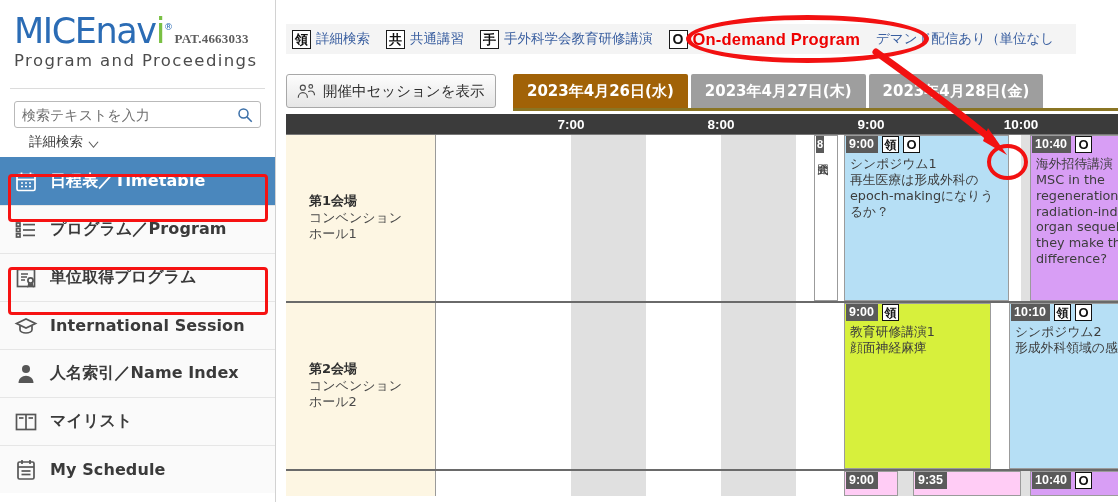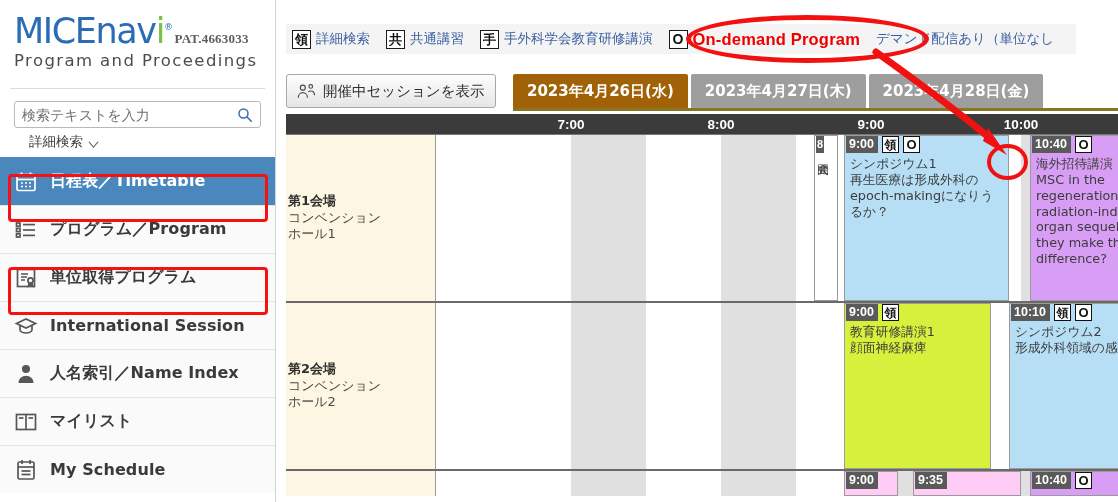--- a/index.html
+++ b/index.html
@@ -138,7 +138,7 @@
     position: absolute; left: 0; top: 0; width: 150px; height: 100%;
     background: #fdf6e3; border-right: 1px solid #9a9a9a;
     display: flex; flex-direction: column; justify-content: center;
-    padding-left: 2px; font-size: 13px; color: #4a4a4a;
+    padding-left: 23px; font-size: 13px; color: #4a4a4a;
     font-family: "DejaVu Sans", sans-serif; line-height: 1.28;
   }
   .room-label .rl-name { font-weight: 700; color: #2f2f2f; }

